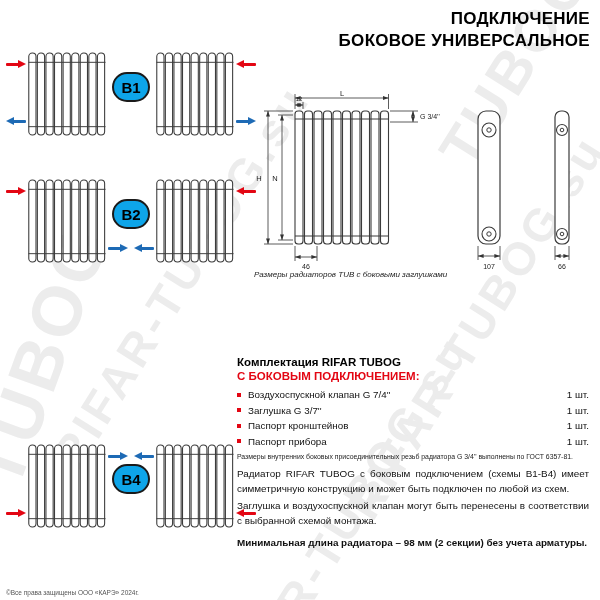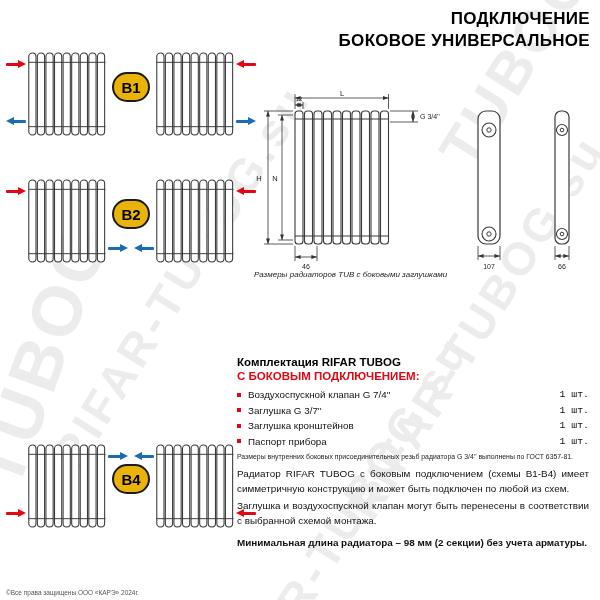--- a/index.html
+++ b/index.html
@@ -29,7 +29,7 @@
   .rad { width:78px; height:86px; display:block; }
   .scheme-label { width:38px; height:30px; margin:0 6px 14px 6px; border:2px solid #1a1a1a;
                   border-radius:15px; display:flex; align-items:center; justify-content:center;
-                  font-weight:700; font-size:15px; background:#eab308; }
+                  font-weight:700; font-size:15px; background:#0ea5e9; }
   .arrow { position:absolute; width:20px; height:10px; z-index:2; }
   .arrow::before { content:""; position:absolute; left:0; top:4px; width:13px; height:2.6px;
                    background:currentColor; border-radius:1px; }

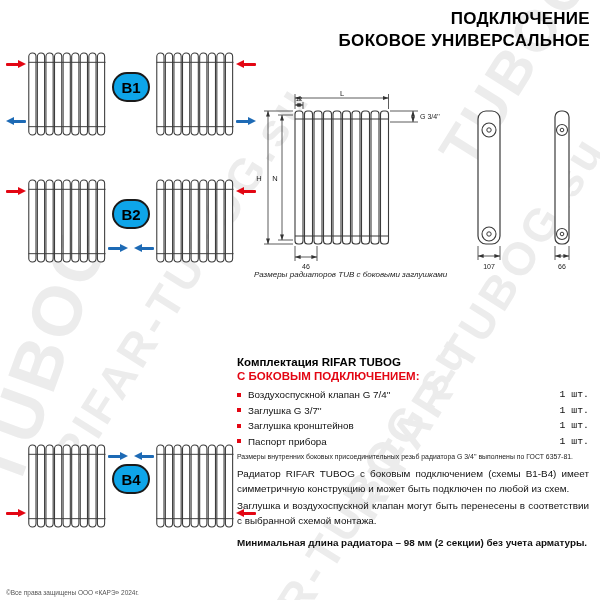--- a/index.html
+++ b/index.html
@@ -55,7 +55,7 @@
              margin-top:2px; margin-bottom:7px; }
   .kit-item { display:flex; align-items:center; font-size:9.8px; margin-bottom:4.5px; color:#111; }
   .kit-bullet { width:4px; height:4px; background:var(--supply,#e30613); margin-right:7px; flex:0 0 auto; }
-  .kit-qty { margin-left:auto;font-family:Liberation Mono, monospace; }
+  .kit-qty { margin-left:auto; }
   .kit-note { font-size:6.9px; margin-top:6px; color:#222; }
 
   

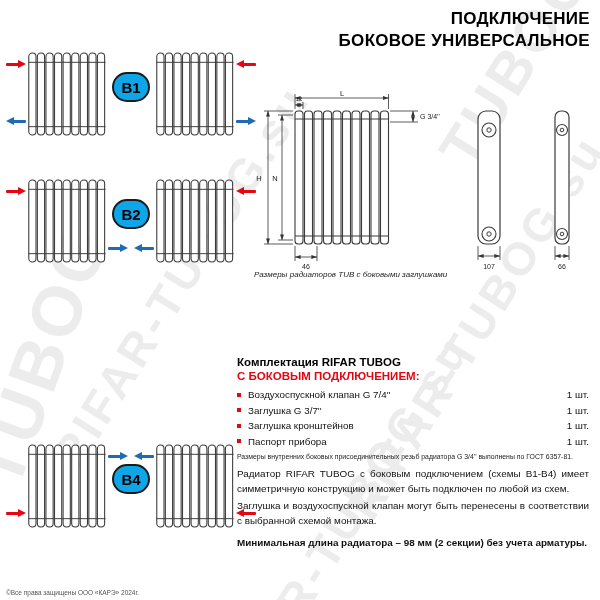--- a/index.html
+++ b/index.html
@@ -252,7 +252,7 @@
     </div>
     <div class="kit-item">
       <span class="kit-bullet"></span>
-      <span>Заглушка кронштейнов</span>
+      <span>Паспорт кронштейнов</span>
       <span class="kit-qty">1 шт.</span>
     </div>
     <div class="kit-item">

